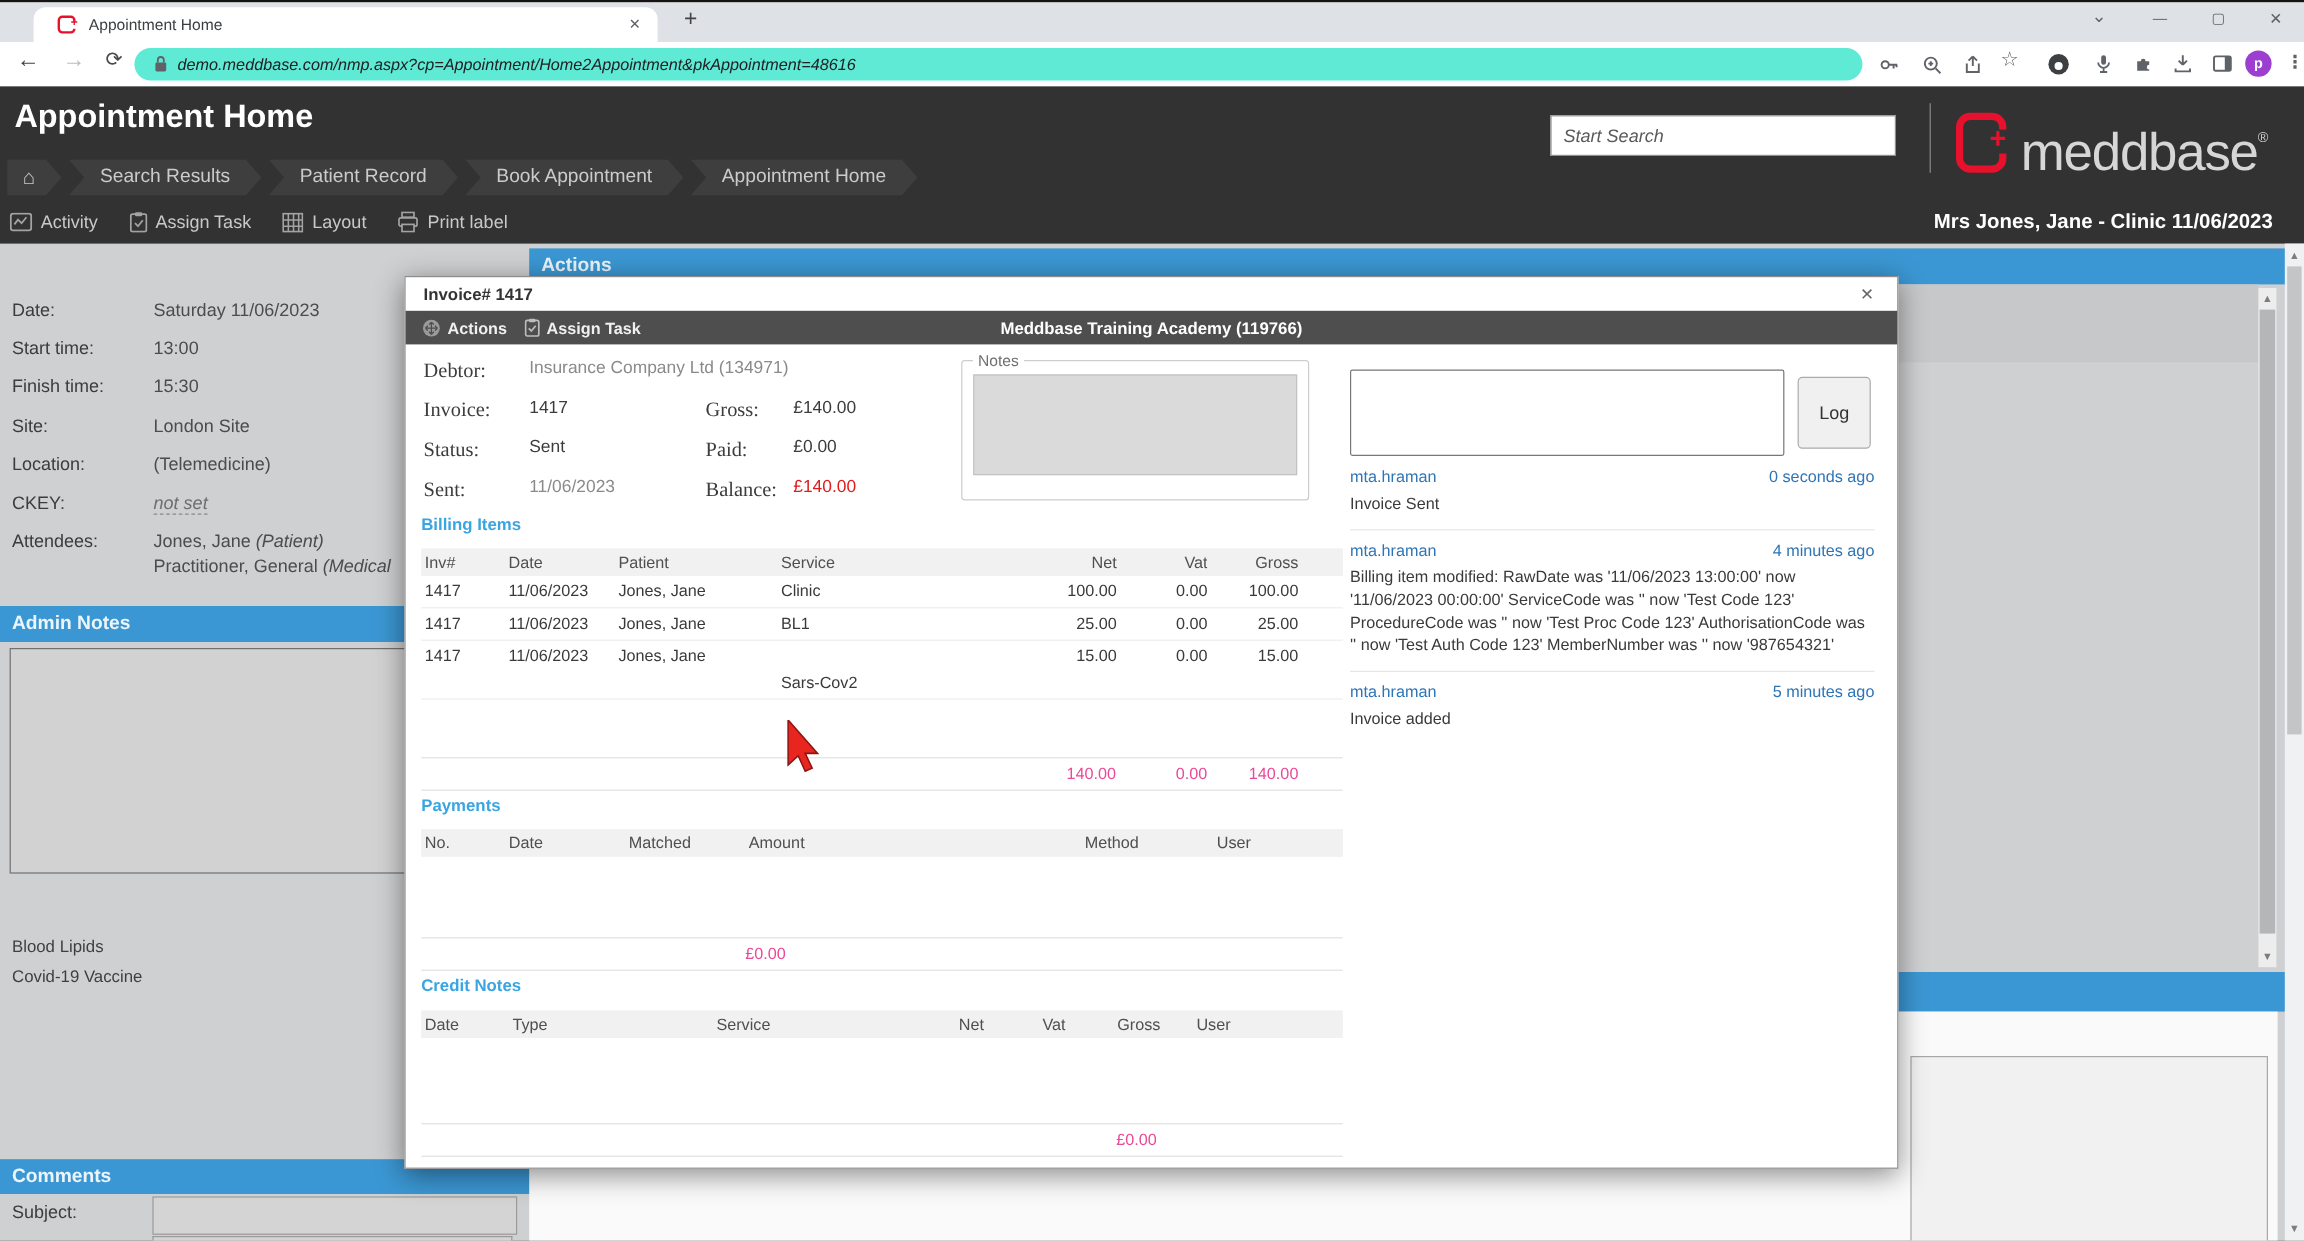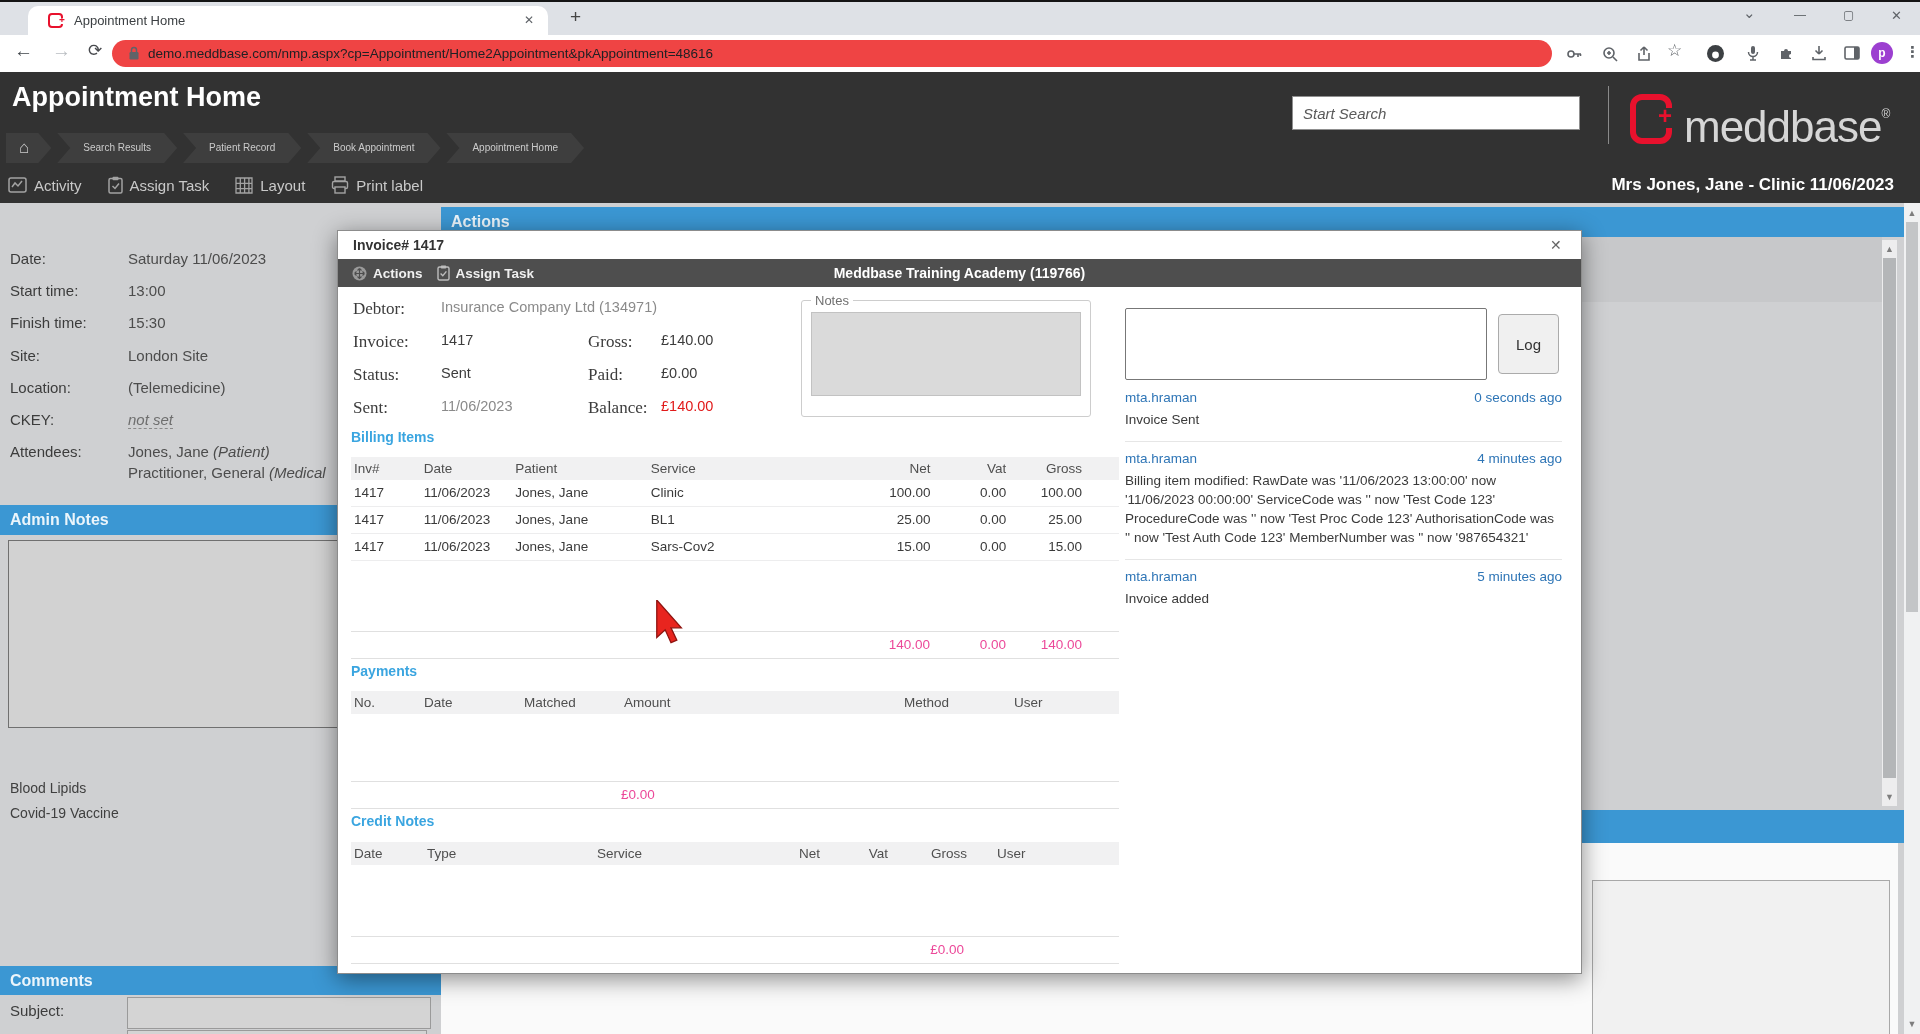--- a/index.html
+++ b/index.html
@@ -12,7 +12,7 @@
   .tab-title{font-size:13px;color:#3c4043;line-height:29px;white-space:nowrap;}
   .chrome-glyph{color:#5f6368;text-align:center;}
   .urlrow{background:#fff;border-bottom:1px solid #d8dbde;}
-  .pill{background:#ef4444;border-radius:14px;}
+  .pill{background:#5eead4;border-radius:14px;font-style:italic;}
   .url-text{font-size:13.5px;color:#202124;line-height:27px;white-space:nowrap;}
   .avatar{background:#9c3fd0;border-radius:50%;color:#fff;font-size:12px;font-weight:700;
     text-align:center;line-height:22px;}

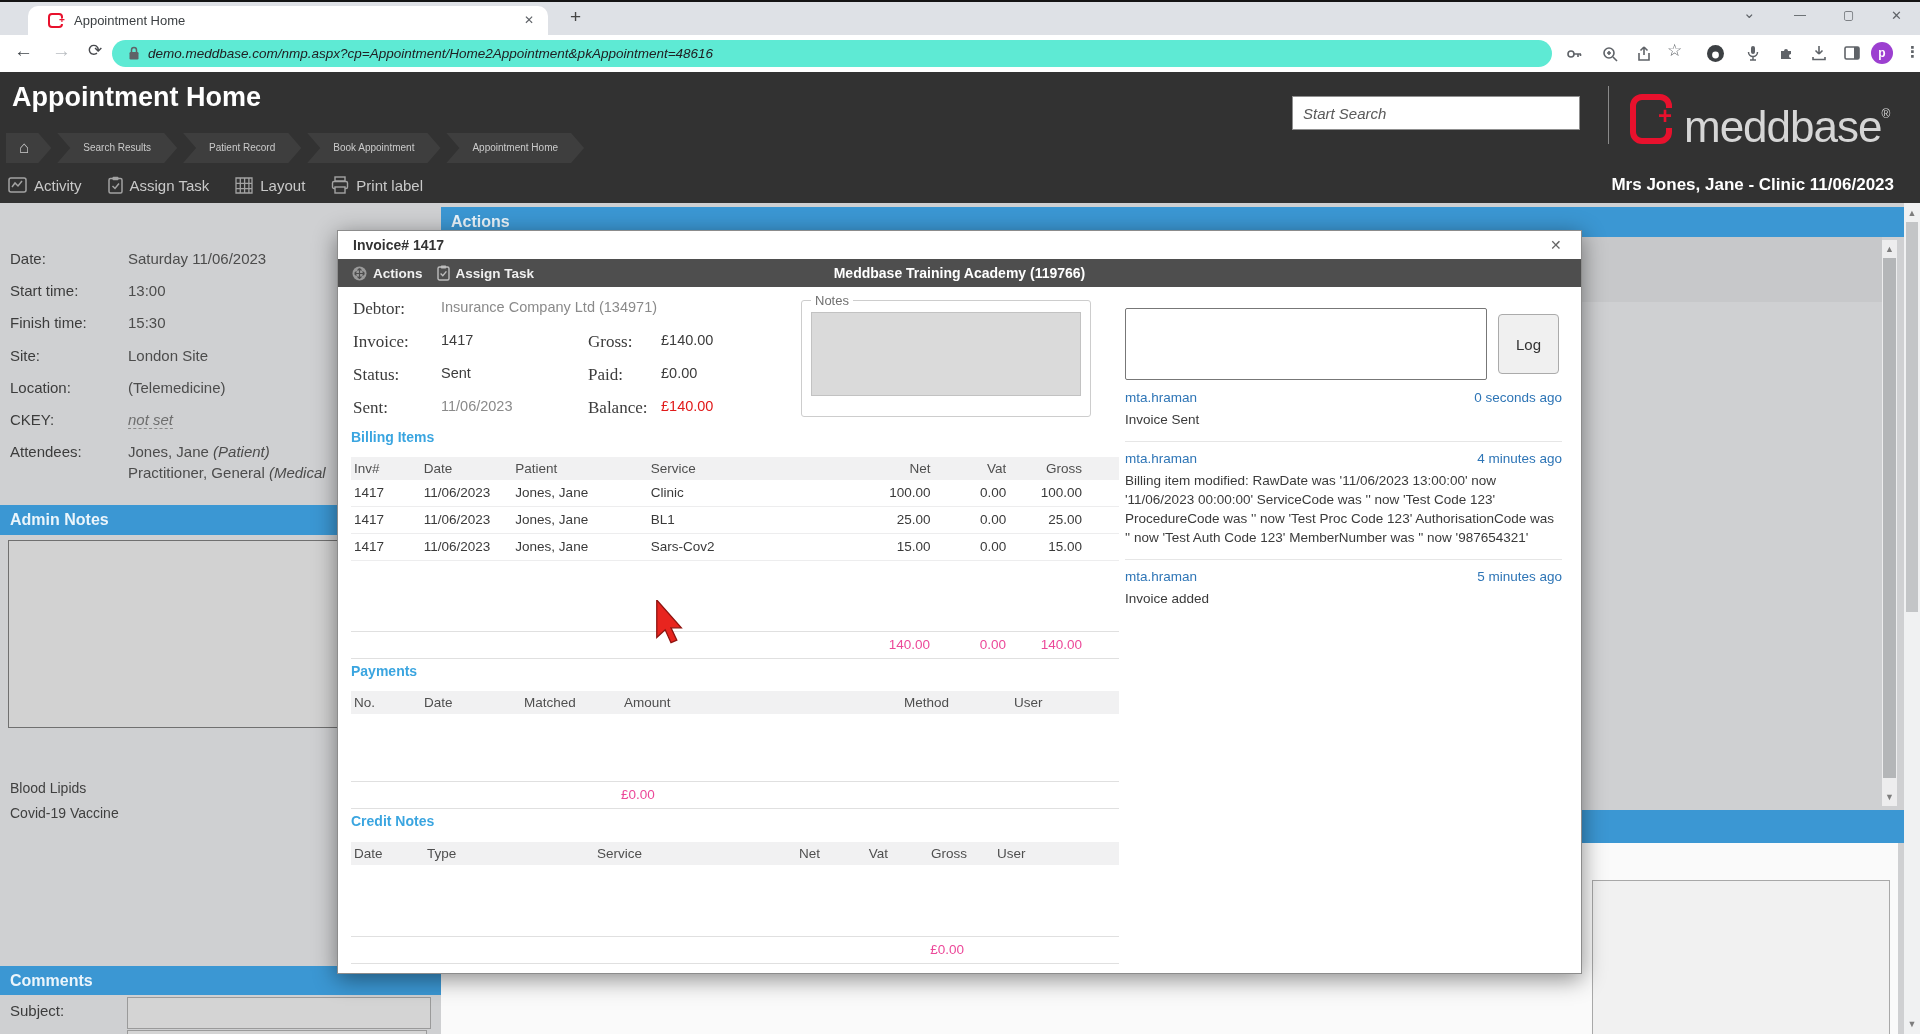--- a/index.html
+++ b/index.html
@@ -26,7 +26,7 @@
   .logo-reg{color:#d6d6d6;font-size:12px;vertical-align:24px;}
   .crumbs{display:flex;gap:6px;align-items:center;}
   .crumb{position:relative;height:30px;line-height:30px;background:#3e3e3e;color:#cbcbcb;
-    font-size:10px;padding:0 26px;filter:drop-shadow(0 0 1px #565656);
+    font-size:16px;padding:0 26px;filter:drop-shadow(0 0 1px #565656);
     clip-path:polygon(0 0,calc(100% - 13px) 0,100% 50%,calc(100% - 13px) 100%,0 100%,13px 50%);}
   .crumb.first{clip-path:polygon(0 0,calc(100% - 13px) 0,100% 50%,calc(100% - 13px) 100%,0 100%);
     padding:0 22px 0 13px;font-size:17px;}

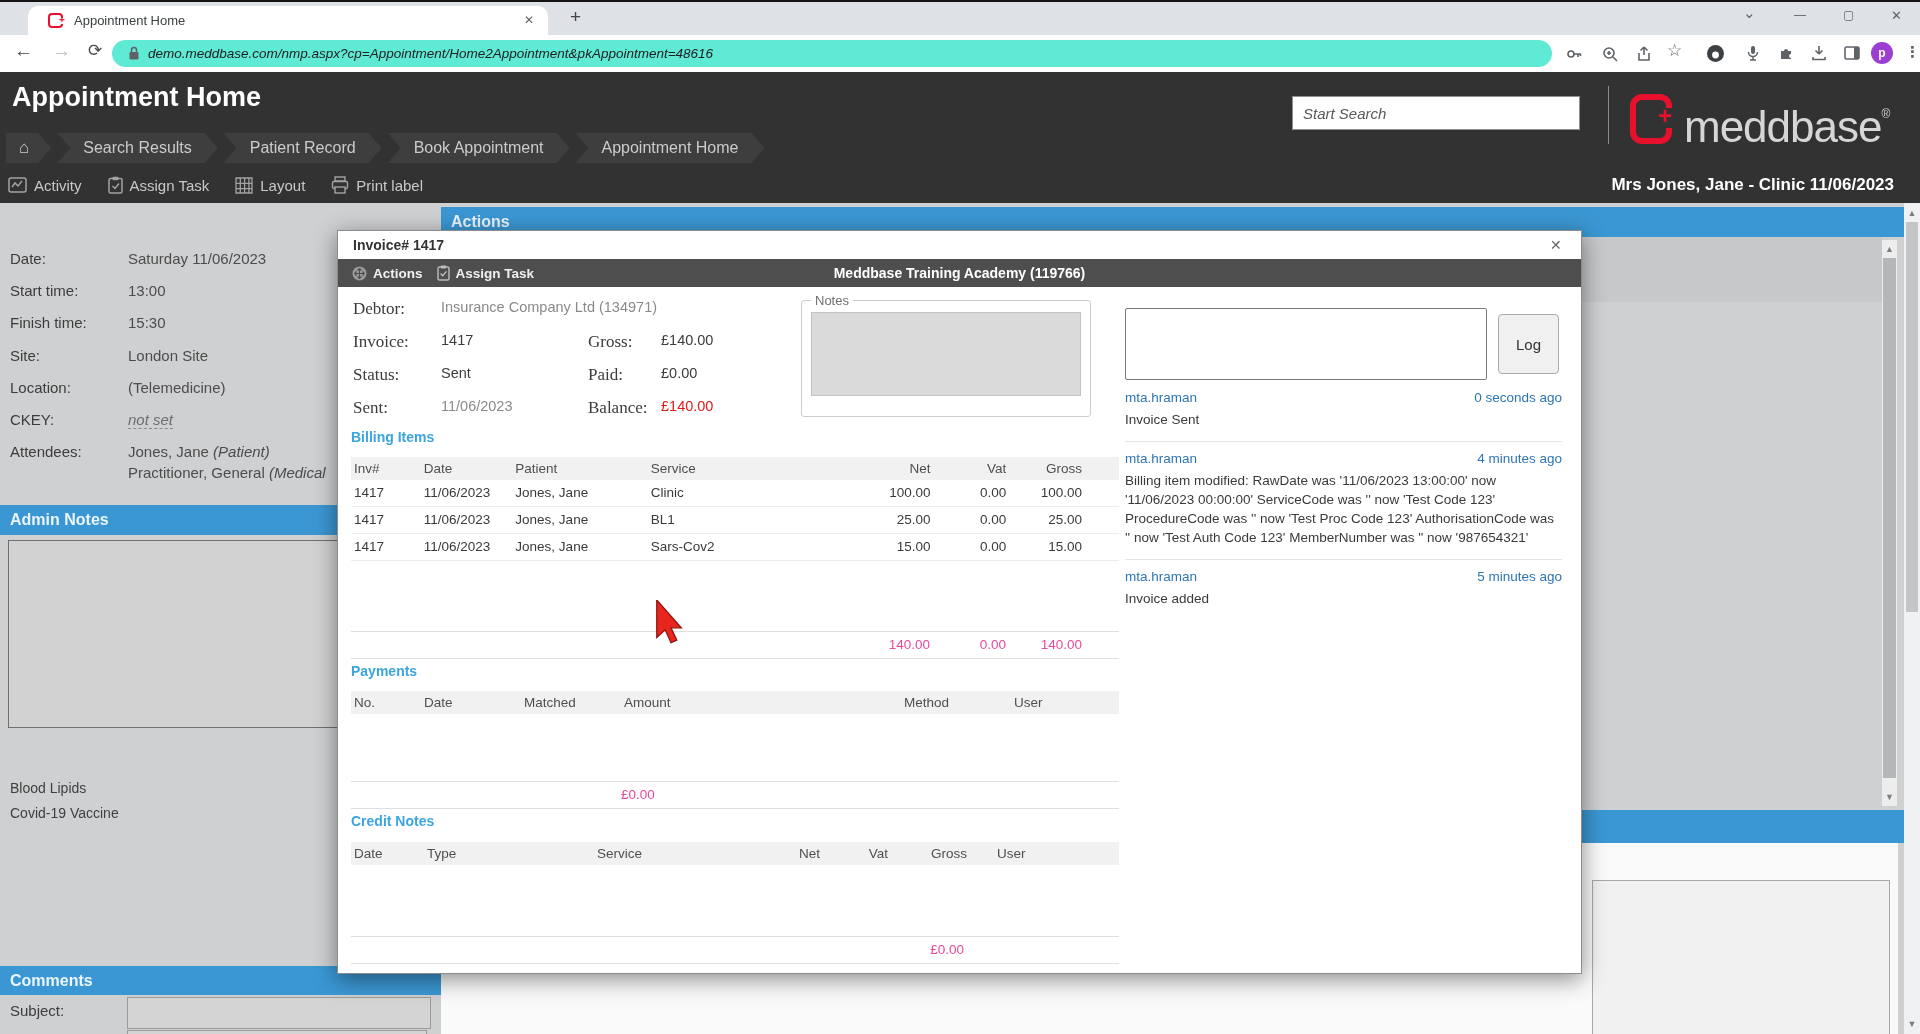--- a/index.html
+++ b/index.html
@@ -373,7 +373,7 @@
       <span class="cell" style="width:70px;padding-left:3px;">1417</span>
       <span class="cell" style="width:92px;">11/06/2023</span>
       <span class="cell" style="width:136px;">Jones, Jane</span>
-      <span class="cell" style="width:181px;">Sars-Cov2</span>
+      <span class="cell" style="width:181px;margin-top:22px;">Sars-Cov2</span>
       <span class="cell num" style="width:100px;">15.00</span>
       <span class="cell num" style="width:76px;">0.00</span>
       <span class="cell num" style="width:76px;">15.00</span>

